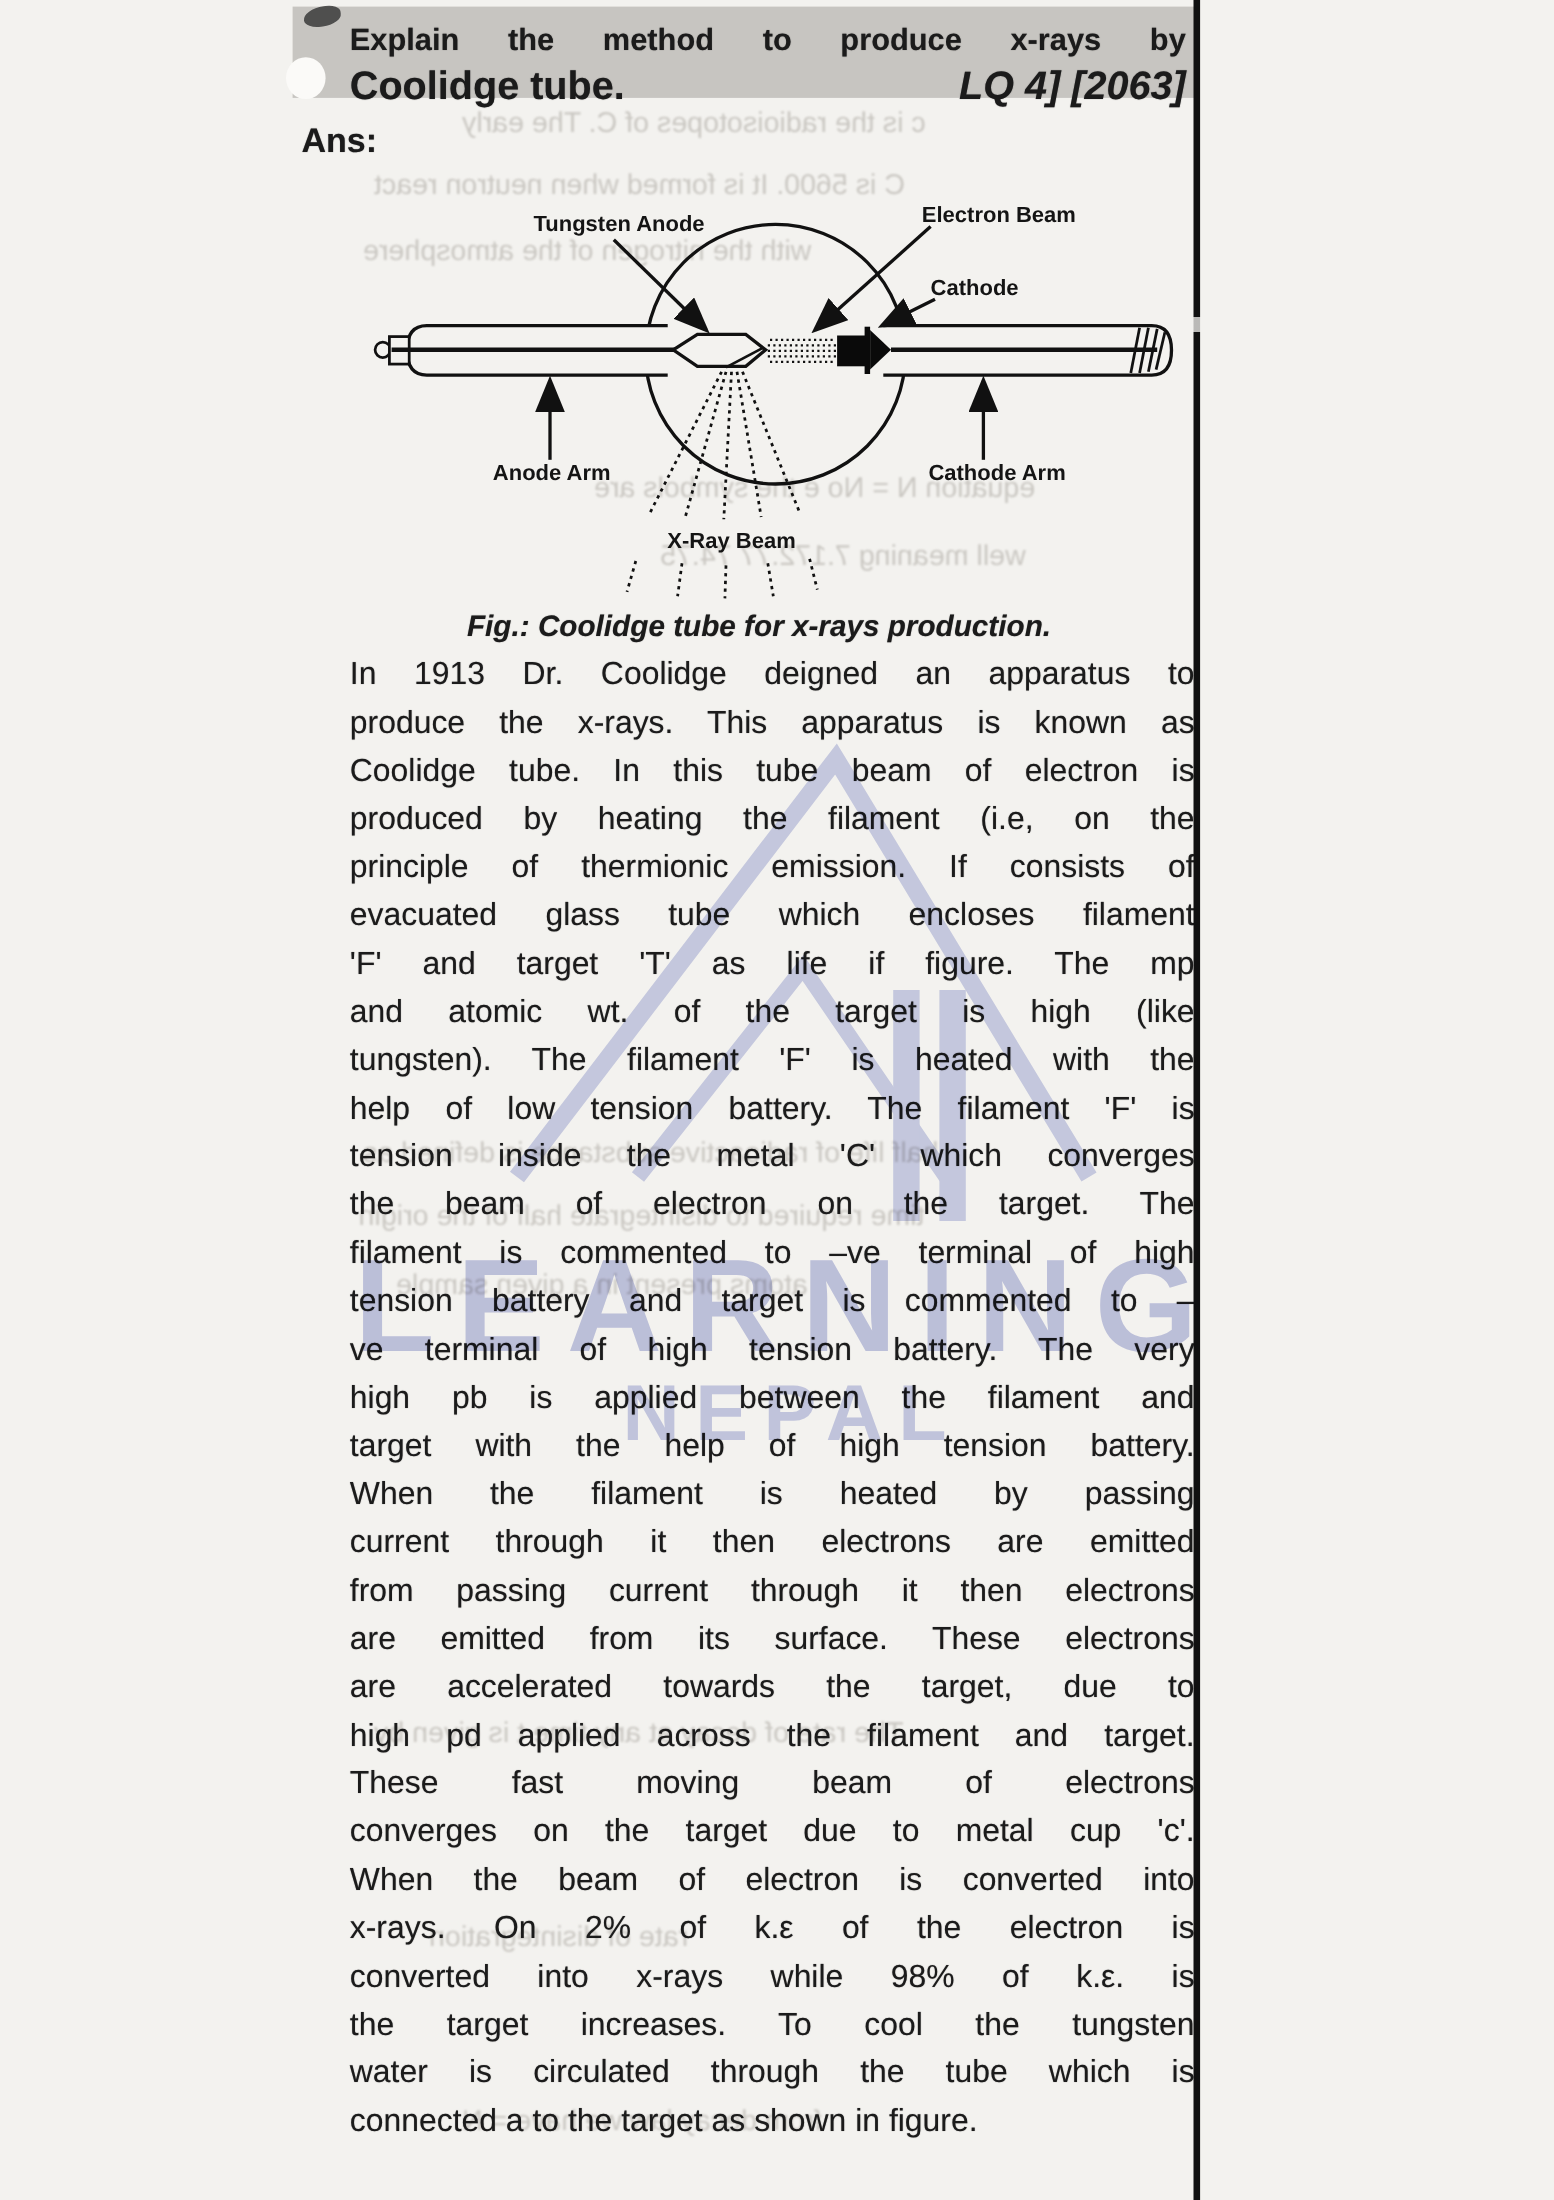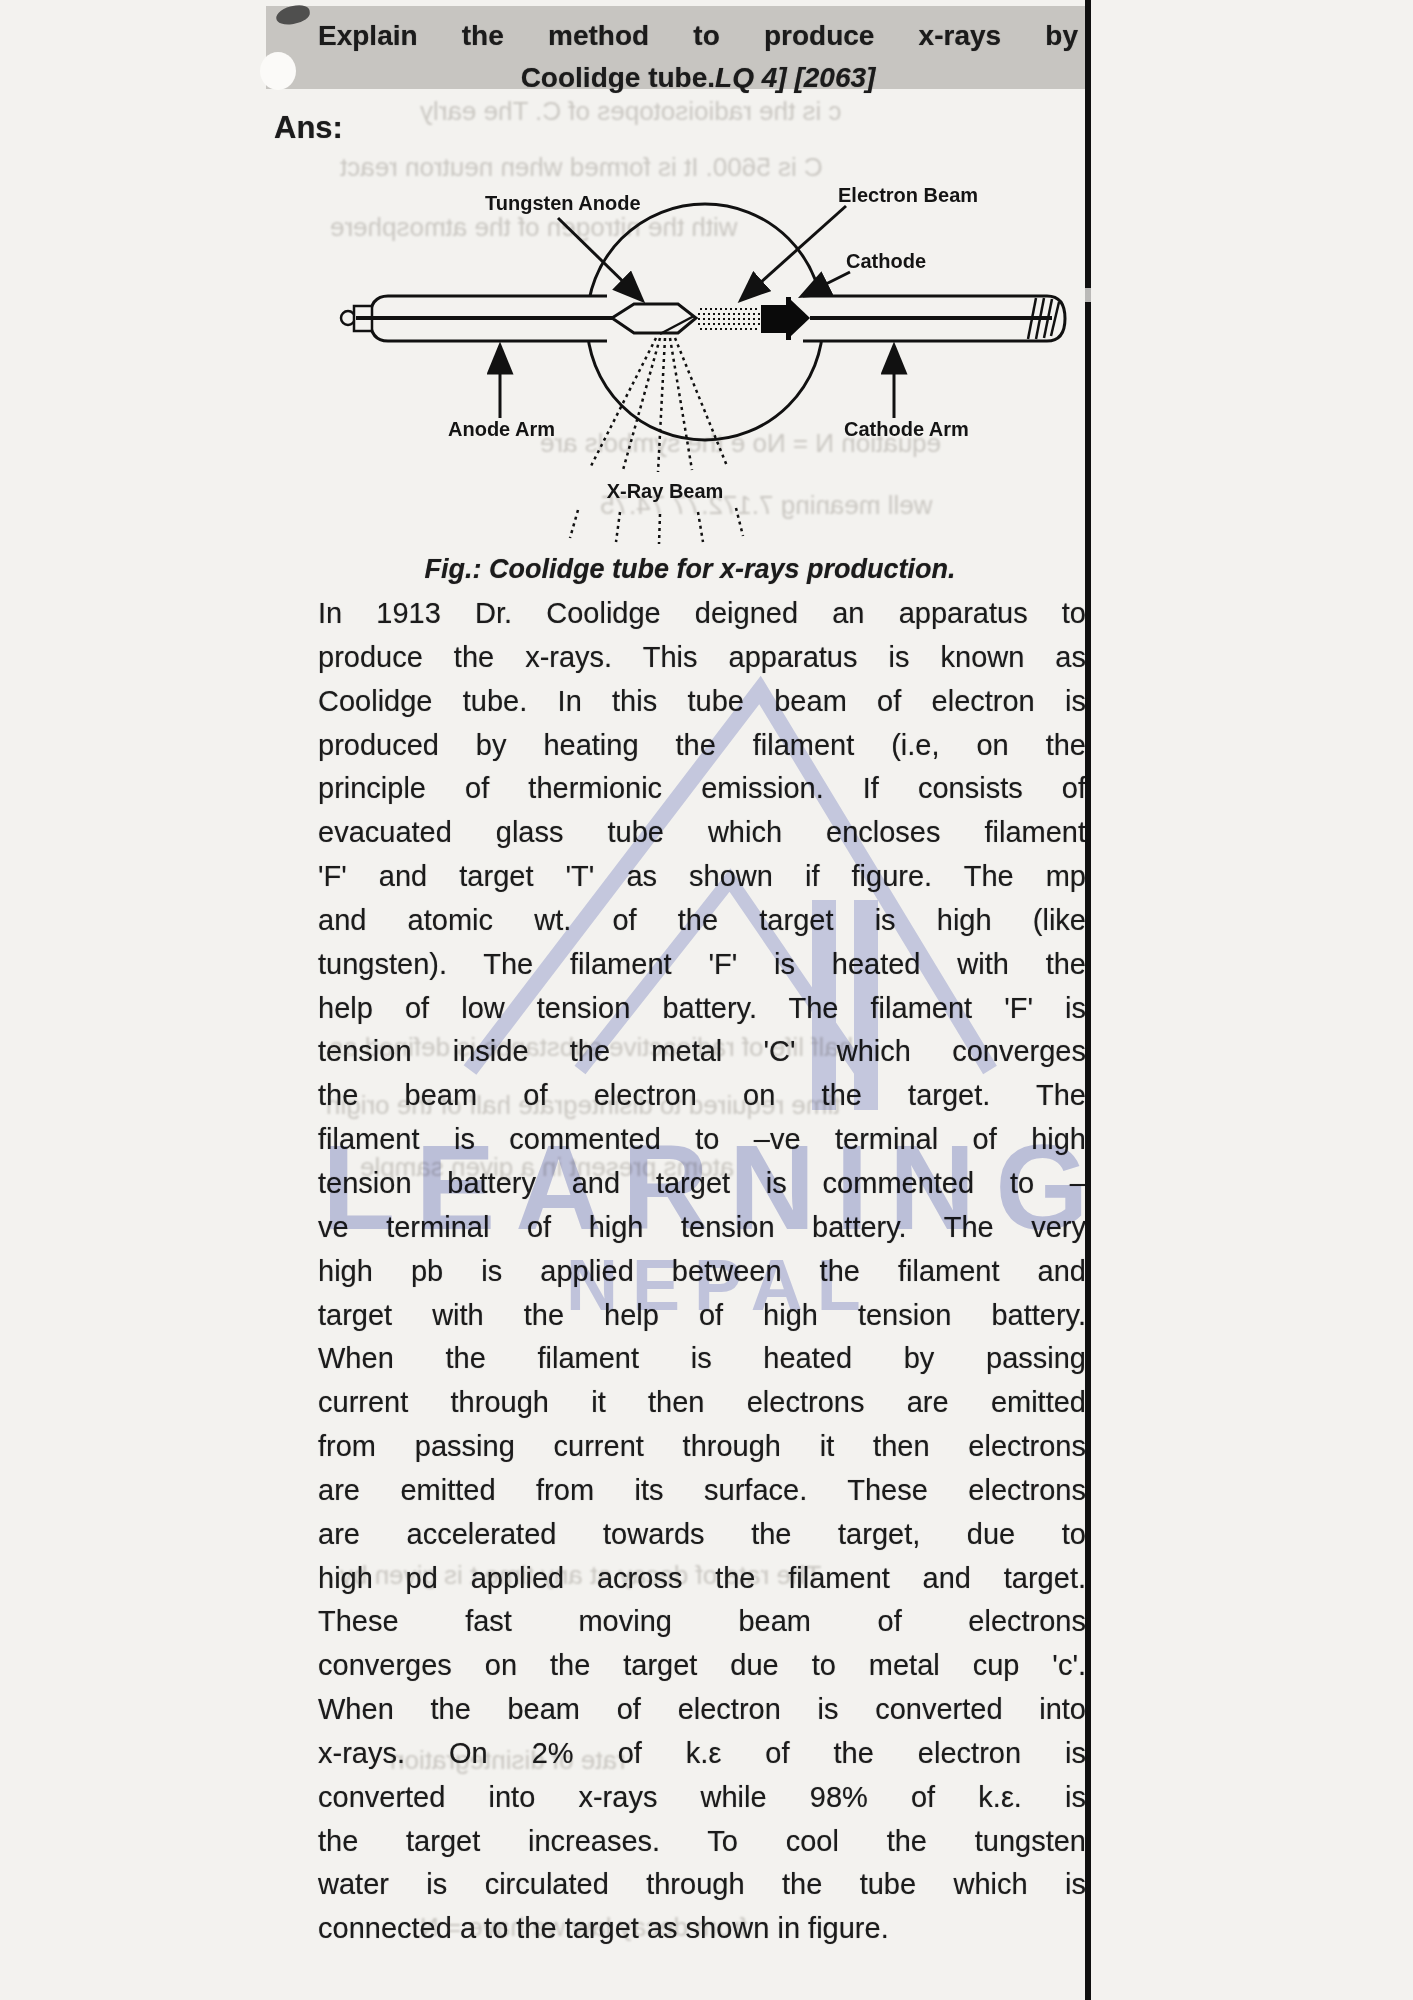--- a/index.html
+++ b/index.html
@@ -18,7 +18,7 @@
     text-shadow:0 0 1px rgba(20,20,20,.5);}
   .qline1{font-size:28px;font-weight:bold;line-height:42px;
     text-align:justify;text-align-last:justify;}
-  .qline2{display:flex;justify-content:center;font-size:28px;font-weight:bold;line-height:42px;}
+  .qline2{display:flex;justify-content:space-between;font-size:36px;font-weight:bold;line-height:42px;}
   .qref{font-style:italic;}
   .scribble{position:absolute;left:276px;top:6px;width:34px;height:18px;background:#3a3a3a;
     border-radius:60% 40% 55% 45%;opacity:.85;transform:rotate(-8deg);}

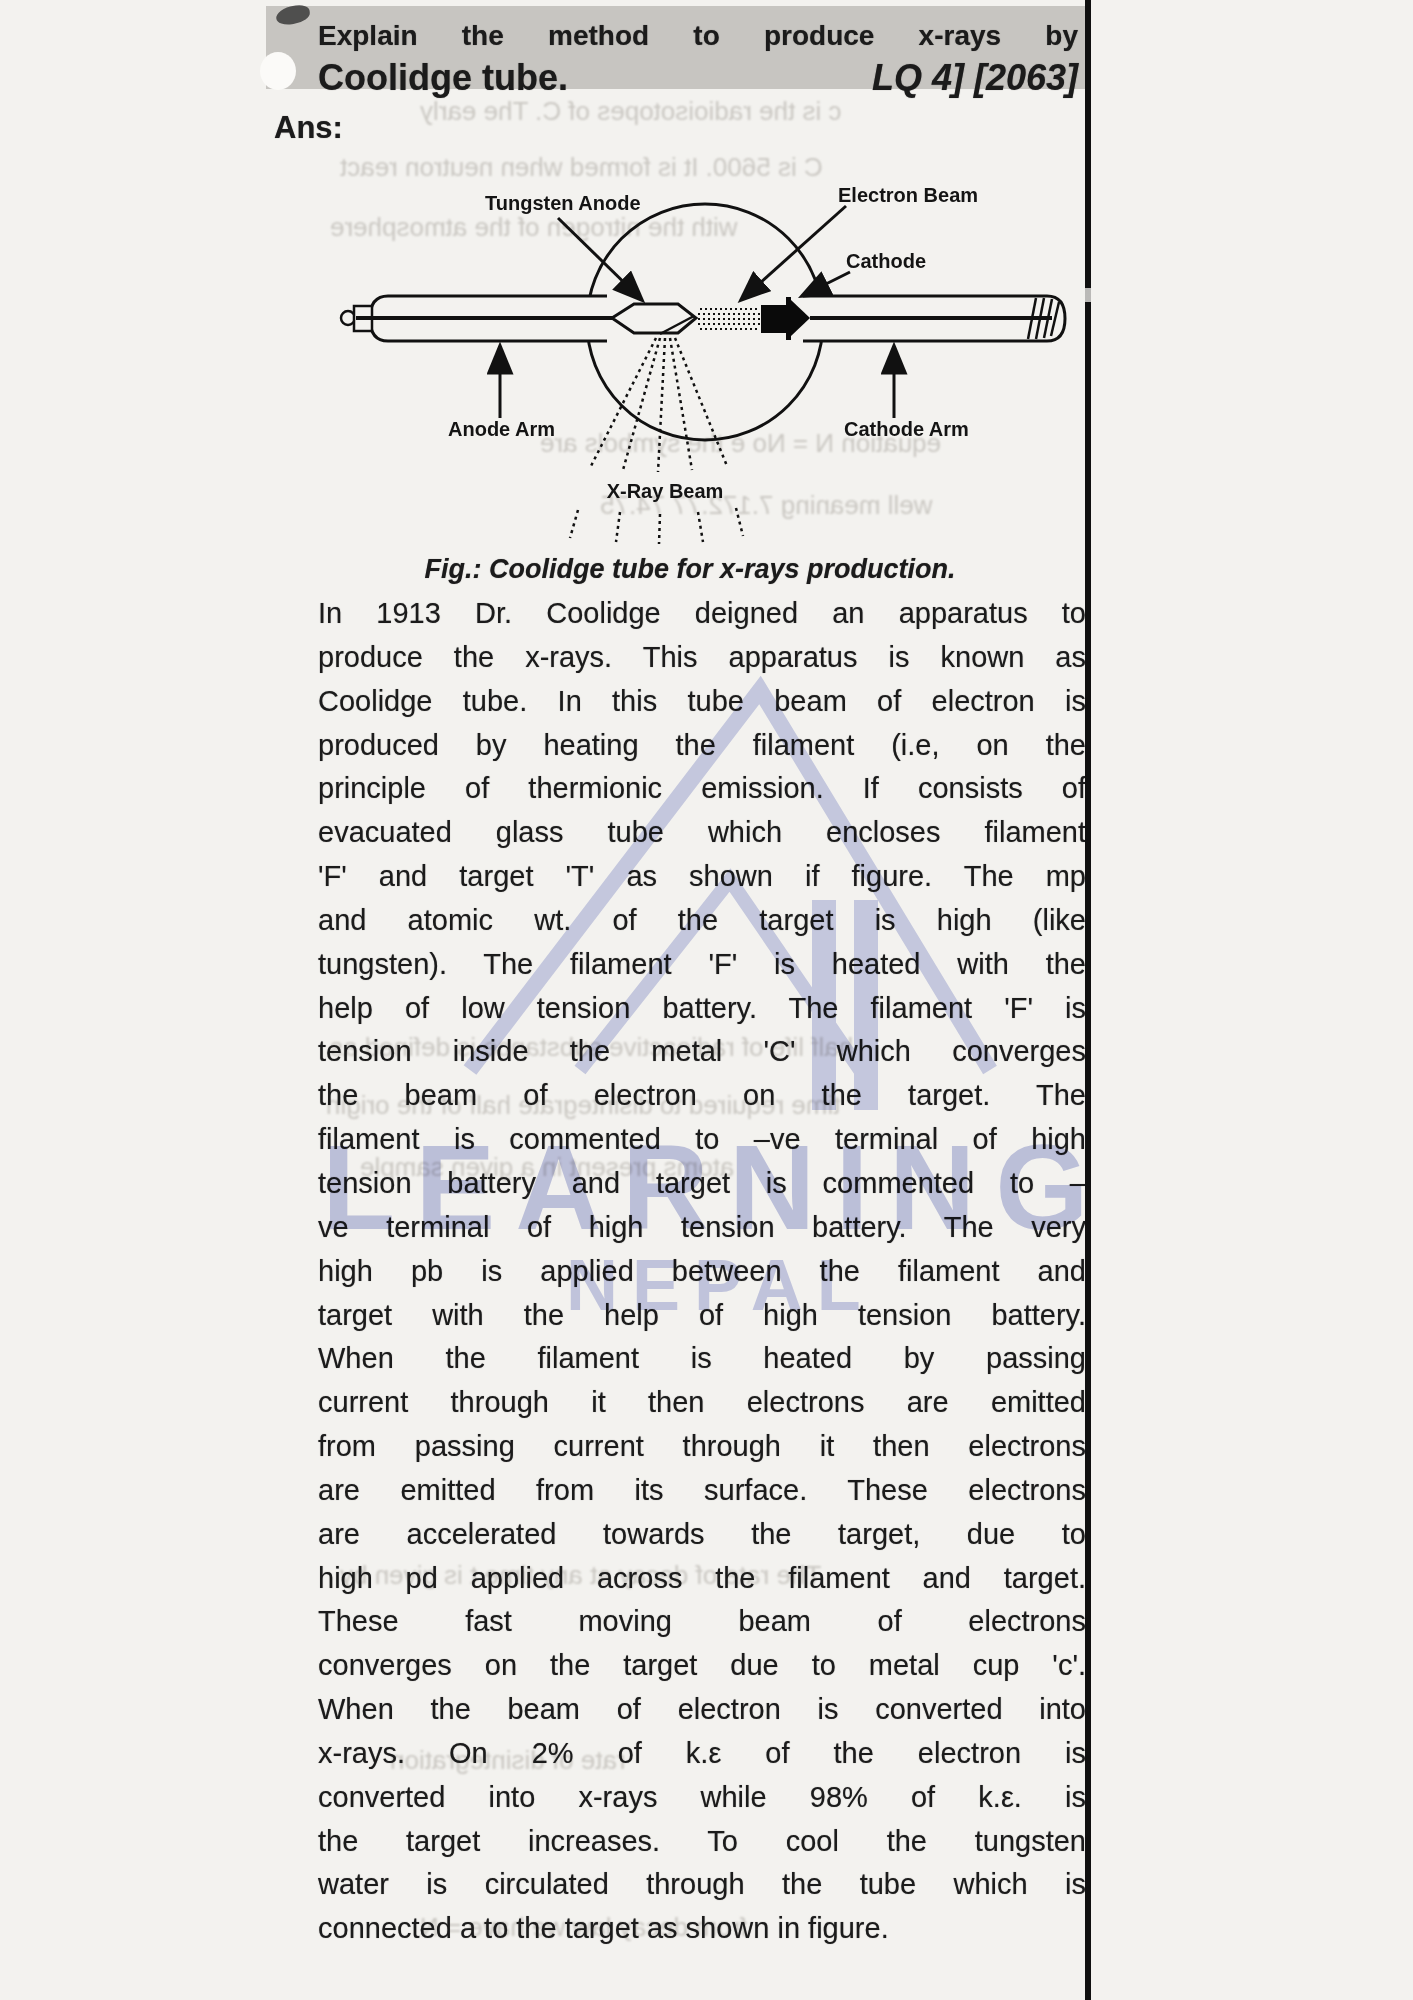--- a/index.html
+++ b/index.html
@@ -171,7 +171,7 @@
       <div class="bline">produced by heating the filament (i.e, on the</div>
       <div class="bline">principle of thermionic emission. If consists of</div>
       <div class="bline">evacuated glass tube which encloses filament</div>
-      <div class="bline">'F' and target 'T' as shown if figure. The mp</div>
+      <div class="bline">'F' and target 'T' as life if figure. The mp</div>
       <div class="bline">and atomic wt. of the target is high (like</div>
       <div class="bline">tungsten). The filament 'F' is heated with the</div>
       <div class="bline">help of low tension battery. The filament 'F' is</div>

